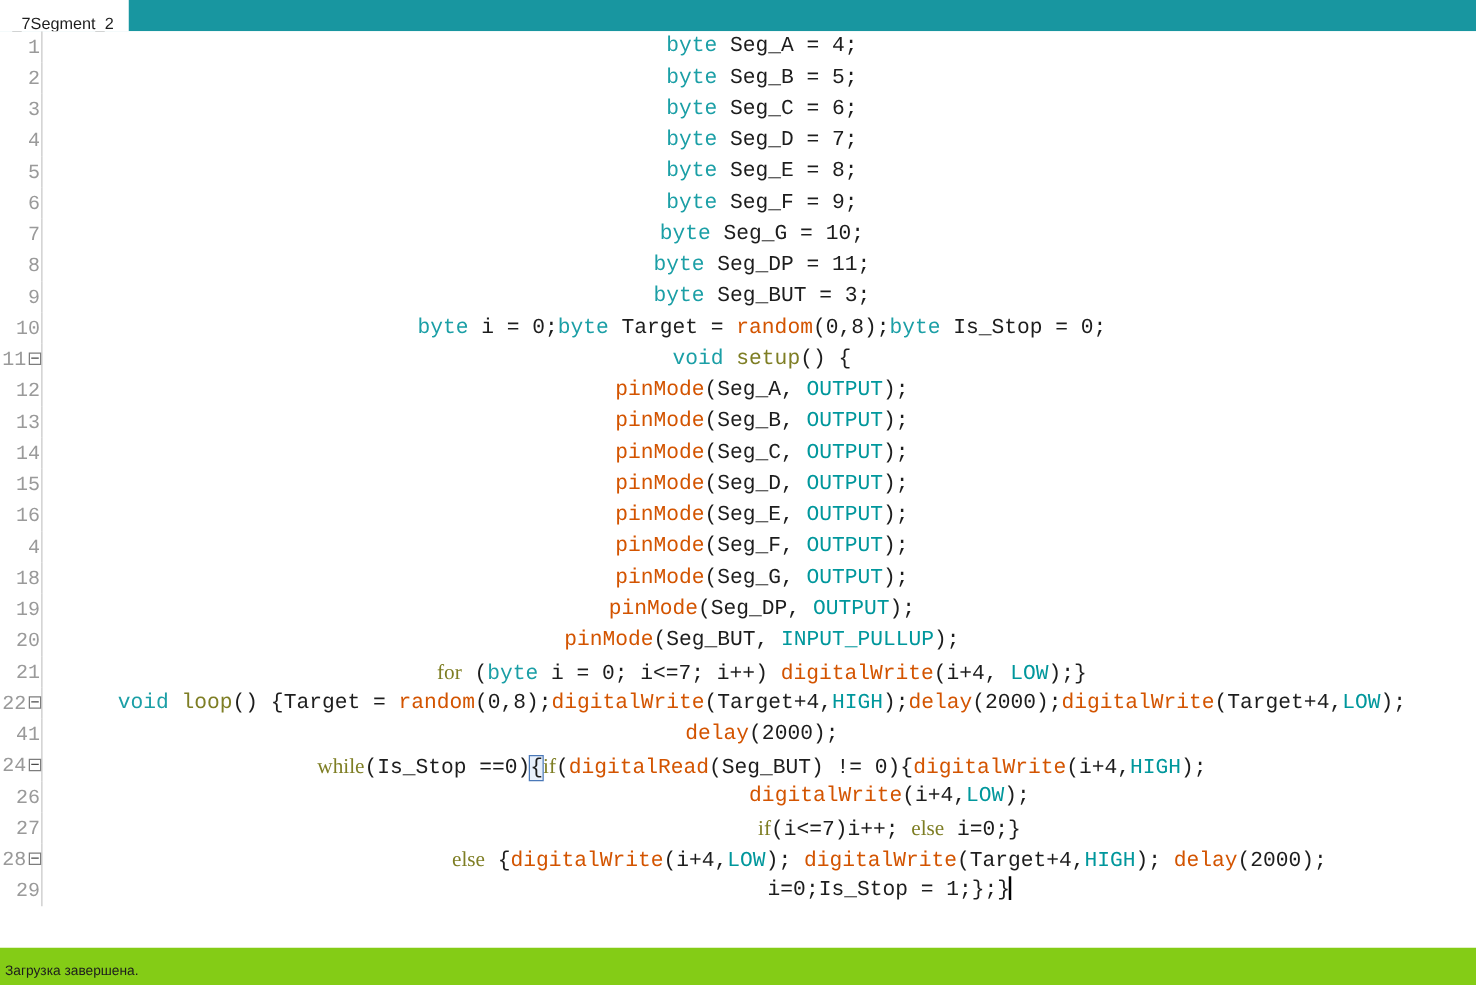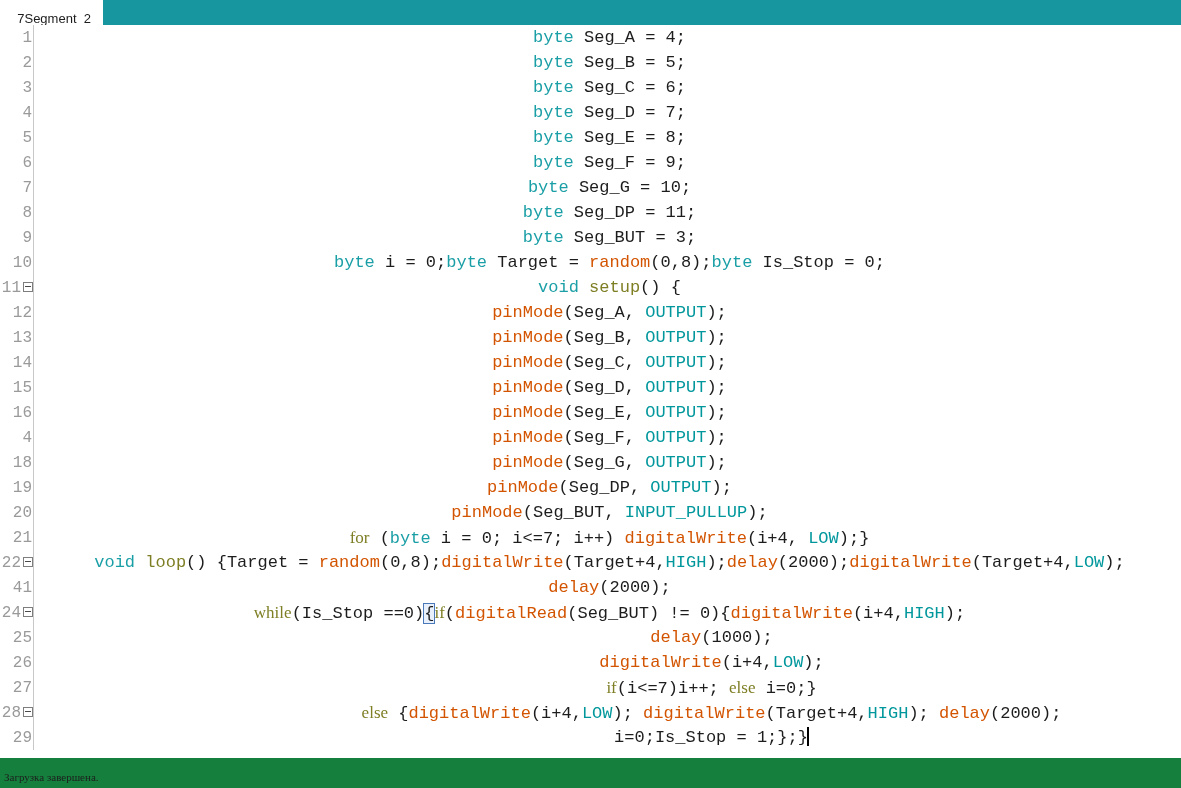--- a/index.html
+++ b/index.html
@@ -186,7 +186,6 @@
         <div class="line"><div class="gutter has-fold"><span class="num">22</span><span class="fold"></span></div><div class="sep"></div><div class="txt"><span class="t-kw">void</span> <span class="t-id">loop</span>() {Target = <span class="t-fn">random</span>(0,8);<span class="t-fn">digitalWrite</span>(Target+4,<span class="t-const">HIGH</span>);<span class="t-fn">delay</span>(2000);<span class="t-fn">digitalWrite</span>(Target+4,<span class="t-const">LOW</span>);</div></div>
         <div class="line"><div class="gutter"><span class="num">41</span></div><div class="sep"></div><div class="txt"><span class="t-fn">delay</span>(2000);</div></div>
         <div class="line"><div class="gutter has-fold"><span class="num">24</span><span class="fold"></span></div><div class="sep"></div><div class="txt"><span class="t-ctl">while</span>(Is_Stop ==0)<span class="brace-hl">{</span><span class="t-ctl">if</span>(<span class="t-fn">digitalRead</span>(Seg_BUT) != 0){<span class="t-fn">digitalWrite</span>(i+4,<span class="t-const">HIGH</span>);</div></div>
-        <div class="line"><div class="gutter"><span class="num">25</span></div><div class="sep"></div><div class="txt">                    <span class="t-fn">delay</span>(1000);</div></div>
         <div class="line"><div class="gutter"><span class="num">26</span></div><div class="sep"></div><div class="txt">                    <span class="t-fn">digitalWrite</span>(i+4,<span class="t-const">LOW</span>);</div></div>
         <div class="line"><div class="gutter"><span class="num">27</span></div><div class="sep"></div><div class="txt">                    <span class="t-ctl">if</span>(i&lt;=7)i++; <span class="t-ctl">else</span> i=0;}</div></div>
         <div class="line"><div class="gutter has-fold"><span class="num">28</span><span class="fold"></span></div><div class="sep"></div><div class="txt">                    <span class="t-ctl">else</span> {<span class="t-fn">digitalWrite</span>(i+4,<span class="t-const">LOW</span>); <span class="t-fn">digitalWrite</span>(Target+4,<span class="t-const">HIGH</span>); <span class="t-fn">delay</span>(2000);</div></div>

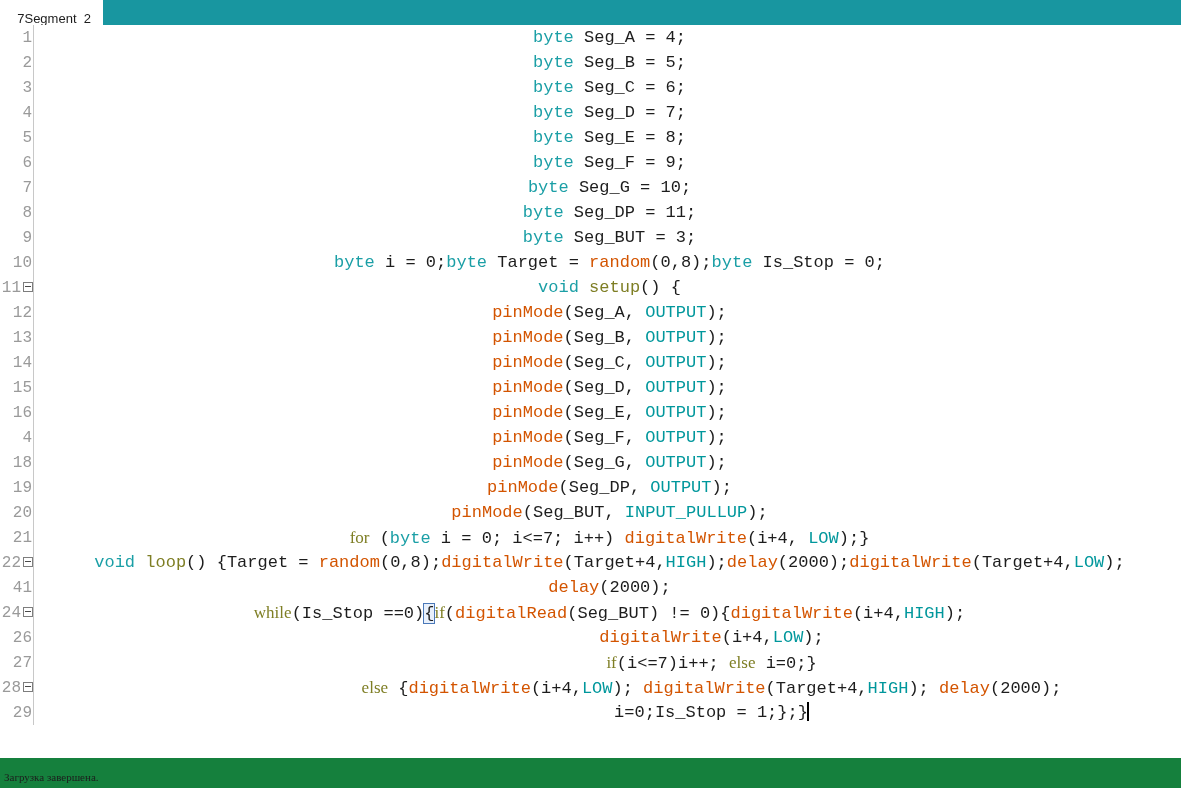--- a/index.html
+++ b/index.html
@@ -139,10 +139,10 @@
   .statusbar {
     flex: 0 0 auto;
     height: 30px;
-    background: #15803d;
+    background: #84cc16;
     color: #1d1d1d;
     font-size: 11px;
-    font-family: Liberation Serif, serif;
+    font-family: Liberation Sans, sans-serif;
     display: flex;
     align-items: center;
     padding-left: 4px;

